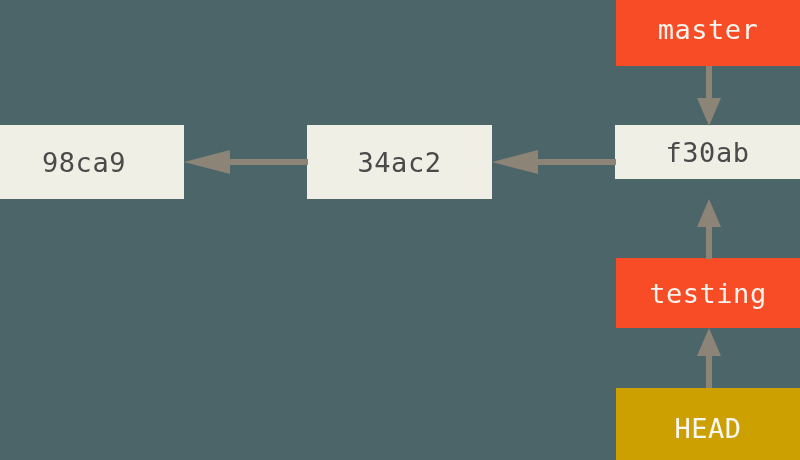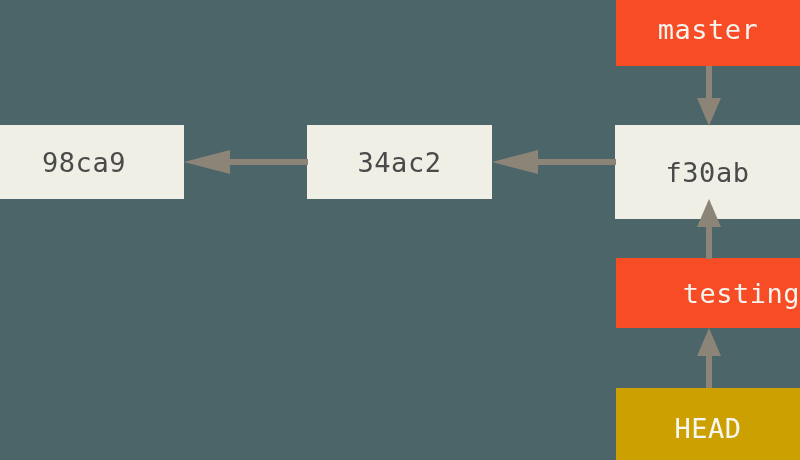--- a/index.html
+++ b/index.html
@@ -53,7 +53,7 @@
   
   #node-98ca9  { left: -16px; top: 125px; width: 200px; height: 74px; }
   #node-34ac2  { left: 307px;  top: 125px; width: 185px; height: 74px; align-items: center; }
-  #node-f30ab  { left: 615px;  top: 125px; width: 185px; height: 94px; }
+  #node-f30ab  { left: 615px;  top: 125px; width: 185px; height: 54px; }
 
   
   #node-master  { left: 616px; top: -8px;  width: 184px; height: 74px; }

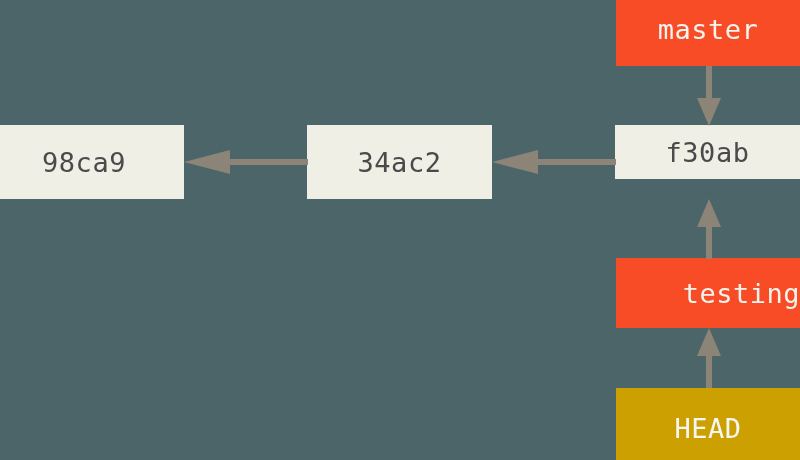--- a/index.html
+++ b/index.html
@@ -57,7 +57,7 @@
 
   
   #node-master  { left: 616px; top: -8px;  width: 184px; height: 74px; }
-  #node-testing { left: 616px; top: 258px; width: 184px; height: 70px; justify-content: flex-end; }
+  #node-testing { left: 616px; top: 258px; width: 184px; height: 70px; }
   #node-head    { left: 616px; top: 388px; width: 184px; height: 80px; }
 
   

